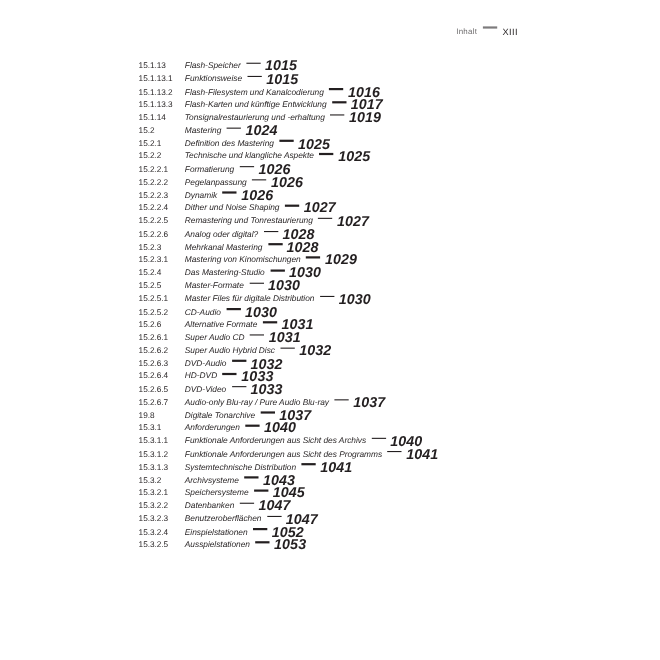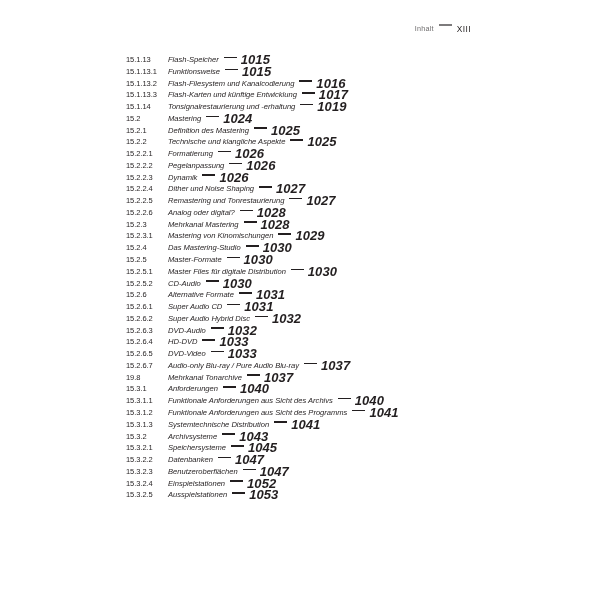--- a/index.html
+++ b/index.html
@@ -331,7 +331,7 @@
       <div class="toc-row">
         <span class="toc-num">19.8</span>
         <span class="toc-entry">
-          <span class="toc-title">Mehrkanal Tonarchive</span>
+          <span class="toc-title">Digitale Tonarchive</span>
           <span class="toc-dash"></span>
           <span class="toc-page">1037</span>
         </span>

